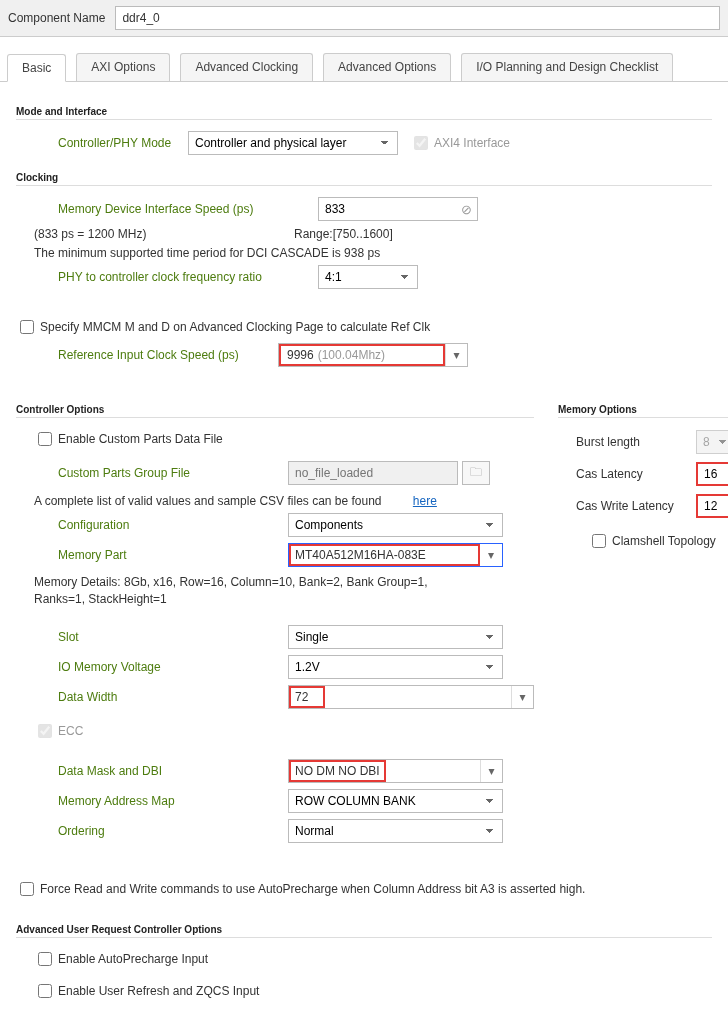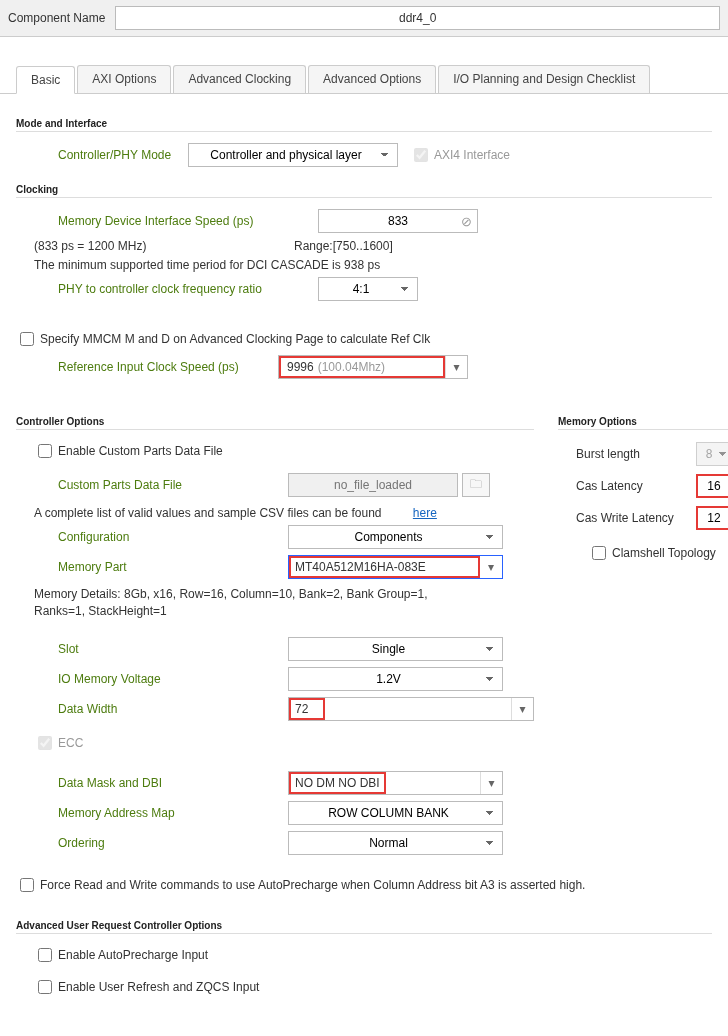--- a/index.html
+++ b/index.html
@@ -83,7 +83,6 @@
     font-size: 12px;
     padding: 3px 6px;
     height: 24px;
-    text-align: center;
   }
   select {
     background: #fff;

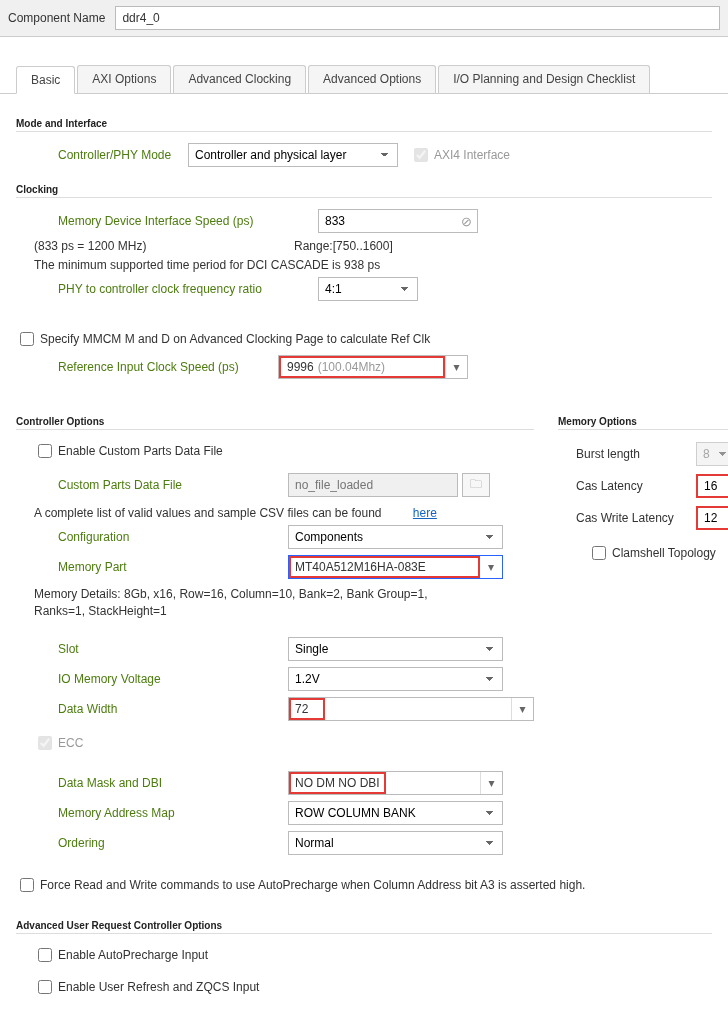--- a/index.html
+++ b/index.html
@@ -33,8 +33,9 @@
   .tabs {
     display: flex;
     border-bottom: 1px solid #ccc;
-    margin-top: 28px;
-    padding: 0 16px;
+    margin-top: 16px;
+    padding: 0 7px;
+    gap: 8px;
   }
   .tab {
     padding: 6px 14px;

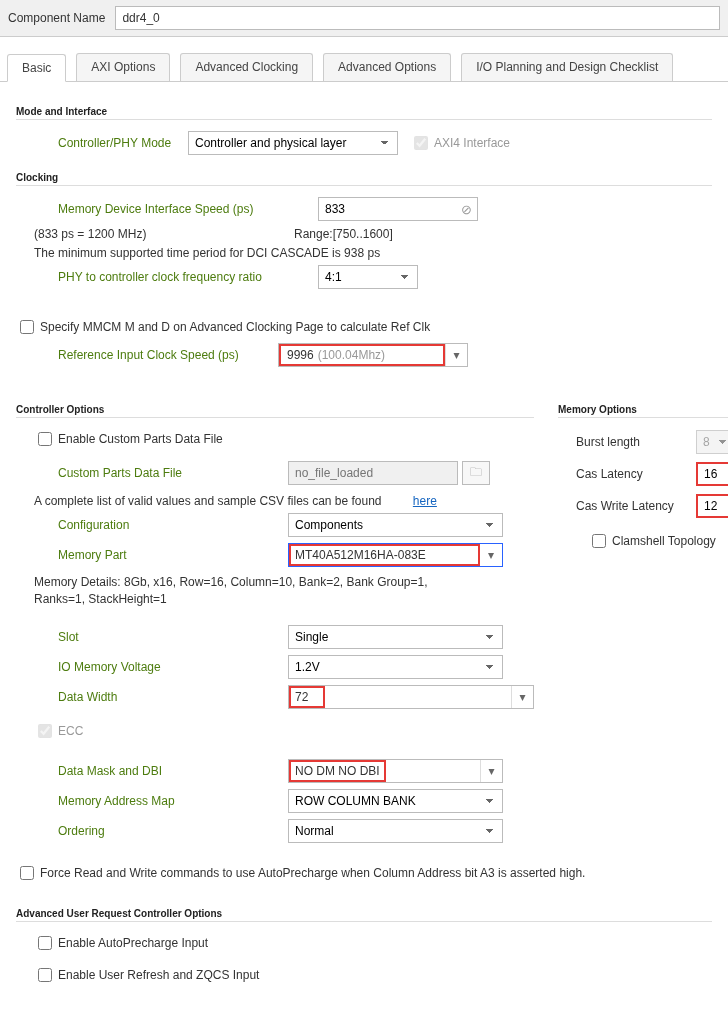--- a/index.html
+++ b/index.html
@@ -338,7 +338,7 @@
       </div>
 
       <div class="field-row" style="margin-top:6px">
-        <div class="field-label">Custom Parts Data File</div>
+        <div class="field-label">Custom Parts Group File</div>
         <input type="text" disabled="" style="width: 170px; background: rgb(240, 240, 240); color: rgb(153, 153, 153);" placeholder="no_file_loaded">
         <div class="folder-btn">🗀</div>
       </div>

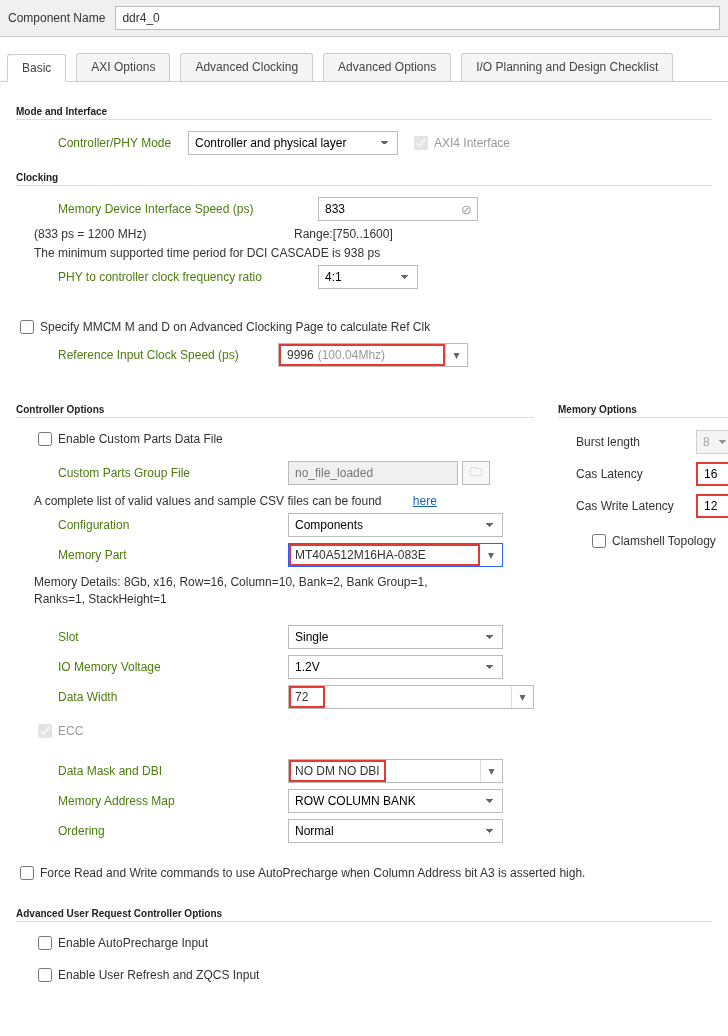--- a/index.html
+++ b/index.html
@@ -443,7 +443,7 @@
     </div>
   </div>
 
-  <div class="checkbox-row no-indent" style="margin-top:14px">
+  <div class="checkbox-row no-indent" style="margin-top:30px">
     <input type="checkbox" style="">
     <span>Force Read and Write commands to use AutoPrecharge when Column Address bit A3 is asserted high.</span>
   </div>

